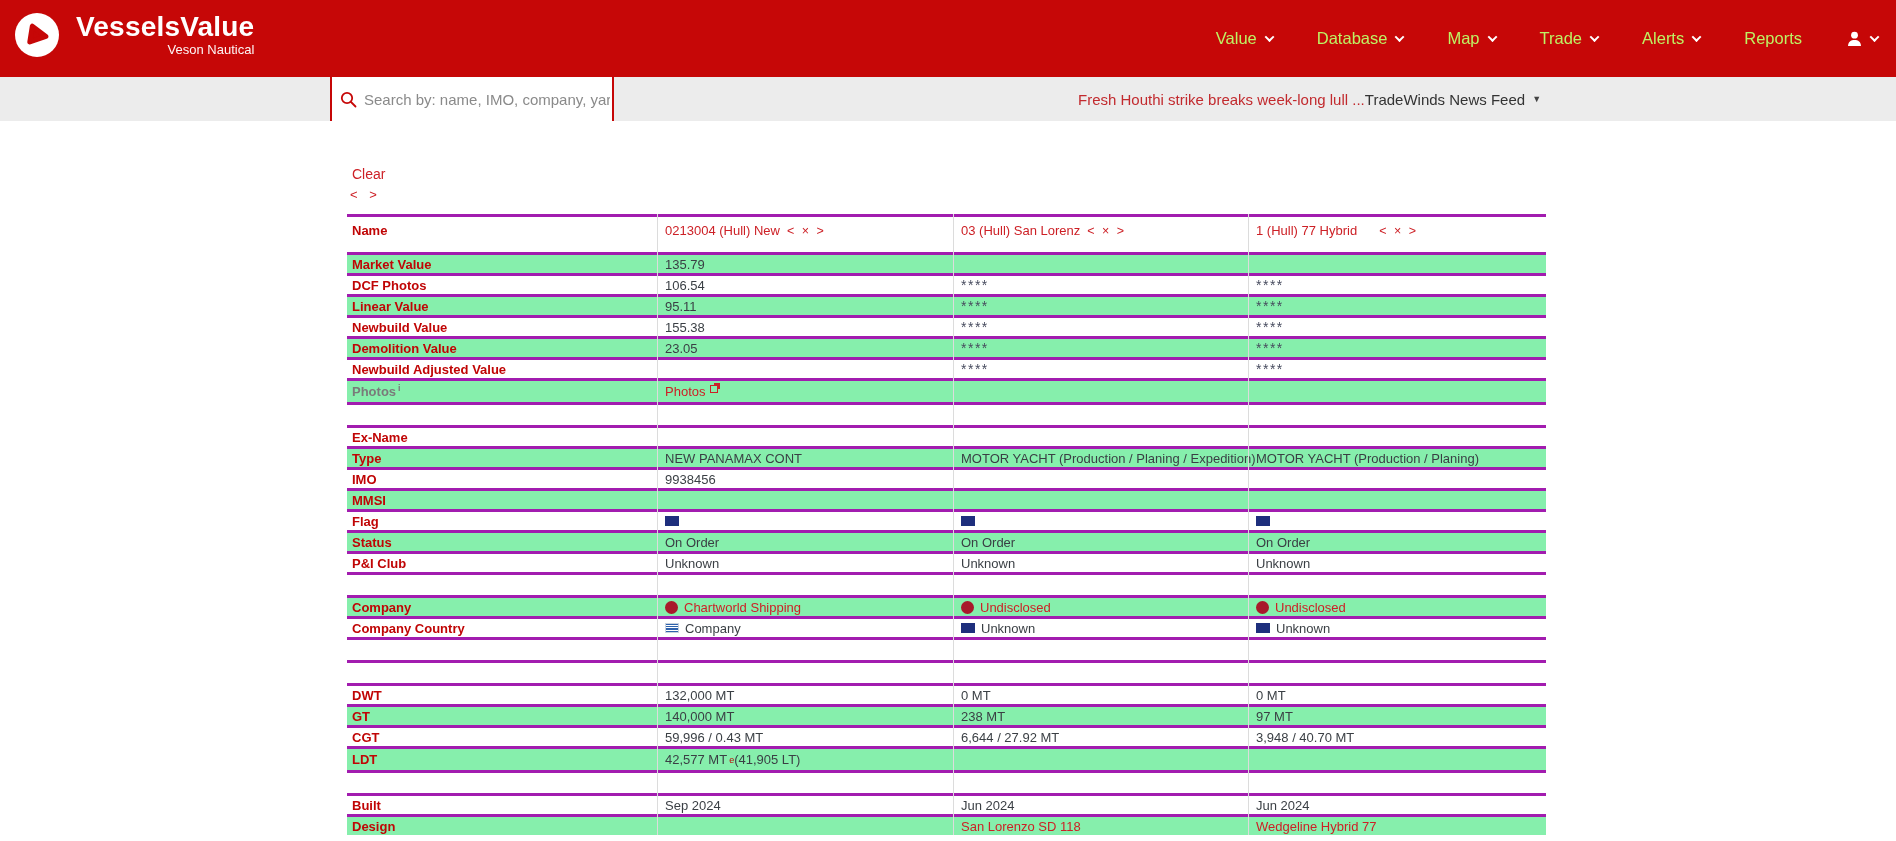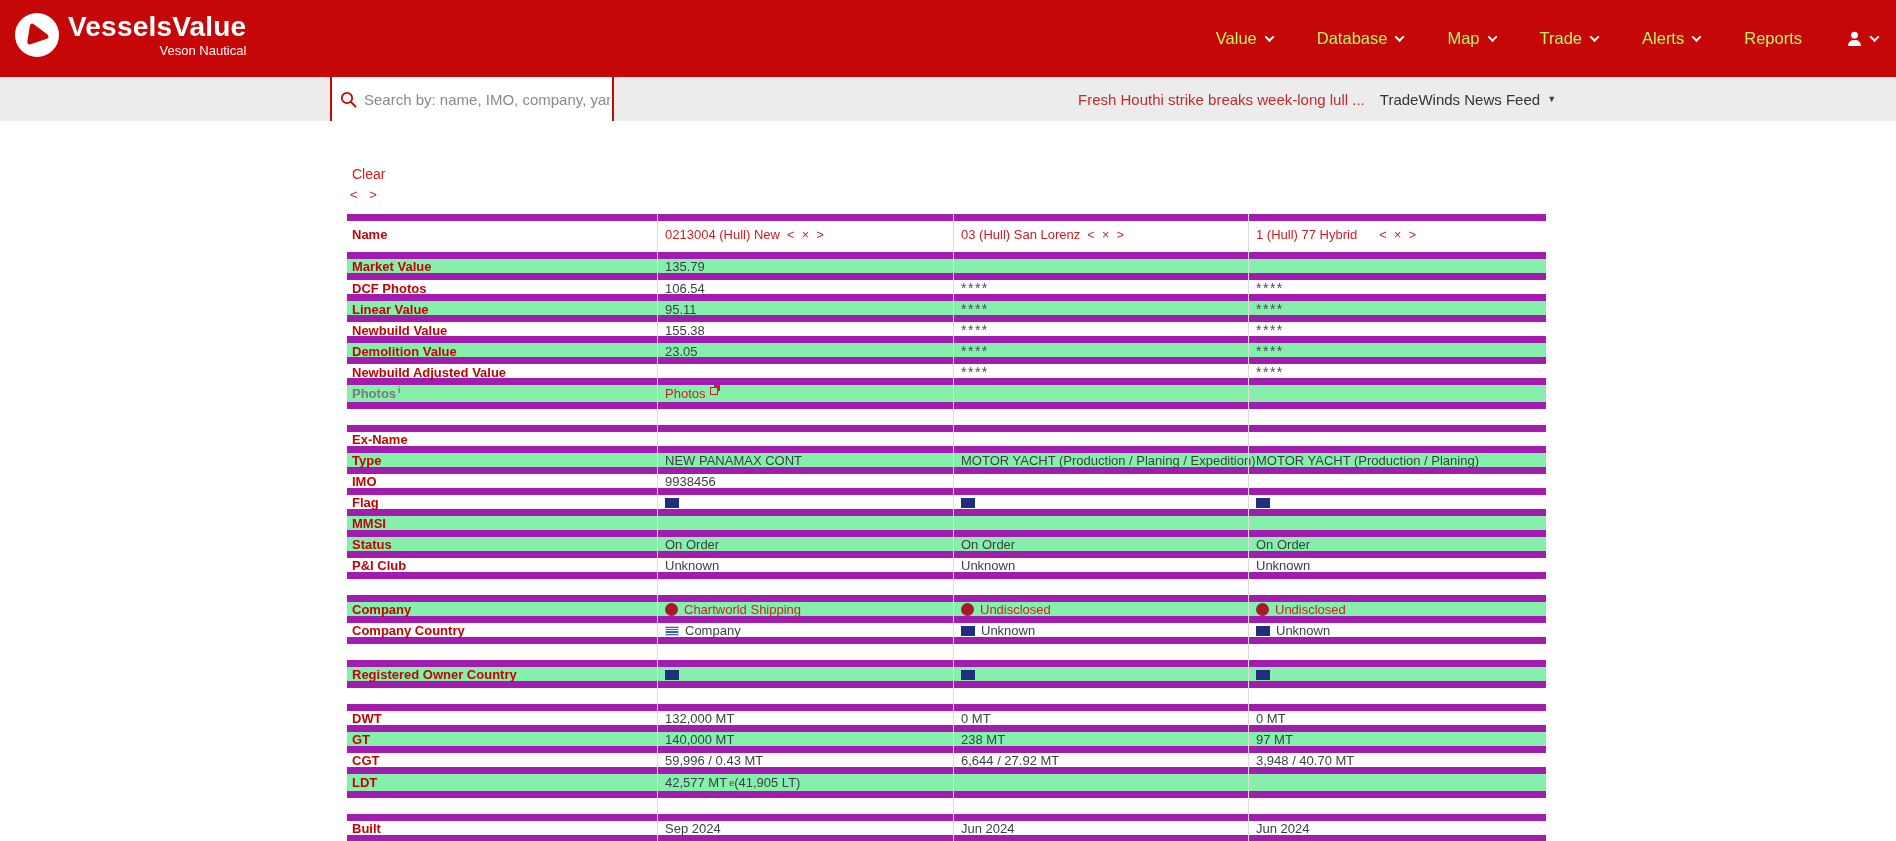--- a/index.html
+++ b/index.html
@@ -12,7 +12,7 @@
 
   
   .header { height:77px; background:#c60707; position:relative; }
-  .logo { position:absolute; left:14px; top:12px; display:flex; align-items:center; gap:8px; cursor:pointer; }
+  .logo { position:absolute; left:14px; top:12px; display:flex; gap:16px; cursor:pointer; }
   .logo-text { display:flex; flex-direction:column; }
   .logo-brand { color:#fff; font-size:28px; font-weight:bold; line-height:1.05; letter-spacing:.2px; }
   .logo-sub { color:#fff; font-size:13px; text-align:right; margin-top:1px; opacity:.96; }

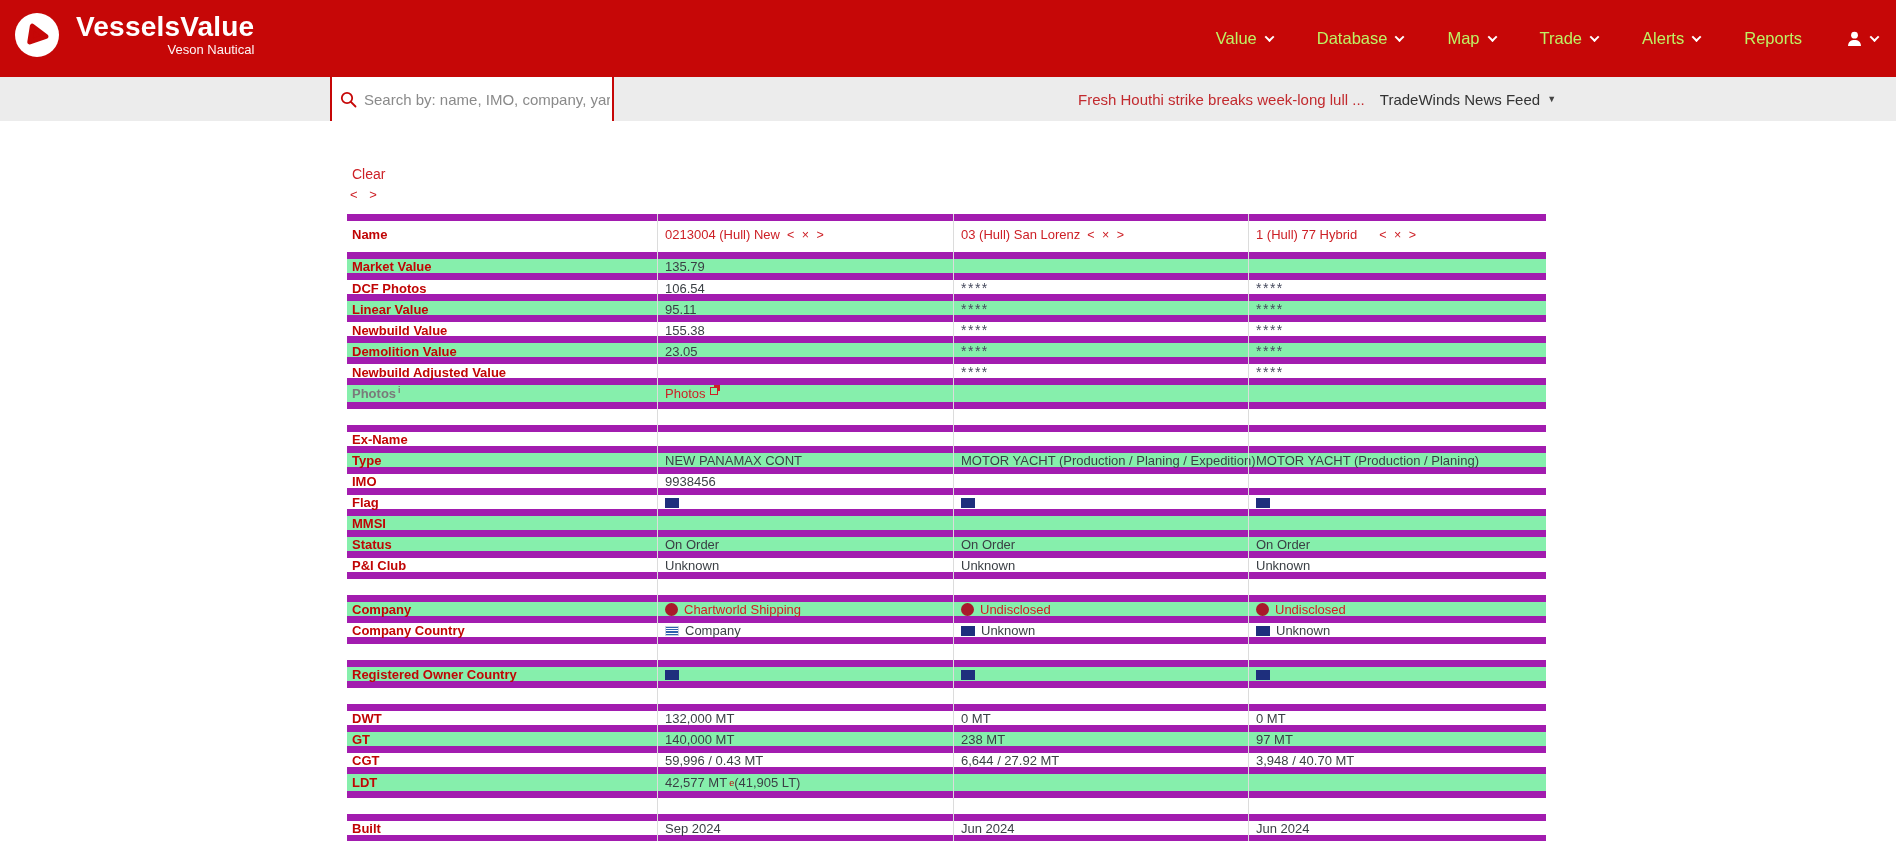--- a/index.html
+++ b/index.html
@@ -28,7 +28,7 @@
             display:flex; align-items:center; padding-left:8px; }
   .search input { border:none; outline:none; flex:1; font-size:15px; color:#333; font-family:"Liberation Sans",sans-serif; background:transparent; padding-left:7px; }
   .search input::placeholder { color:#8a8a8a; }
-  .news { position:absolute; left:1078px; top:0; height:44px; display:flex; align-items:center; gap:15px; }
+  .news { position:absolute; left:1078px; top:0; height:44px; display:flex; align-items:center; }
   .news-headline { color:#c22a2e; font-size:15px; cursor:pointer; }
   .news-feed { color:#333; font-size:15px; display:flex; align-items:center; gap:7px; cursor:pointer; }
   .news-caret { font-size:9px; color:#444; }

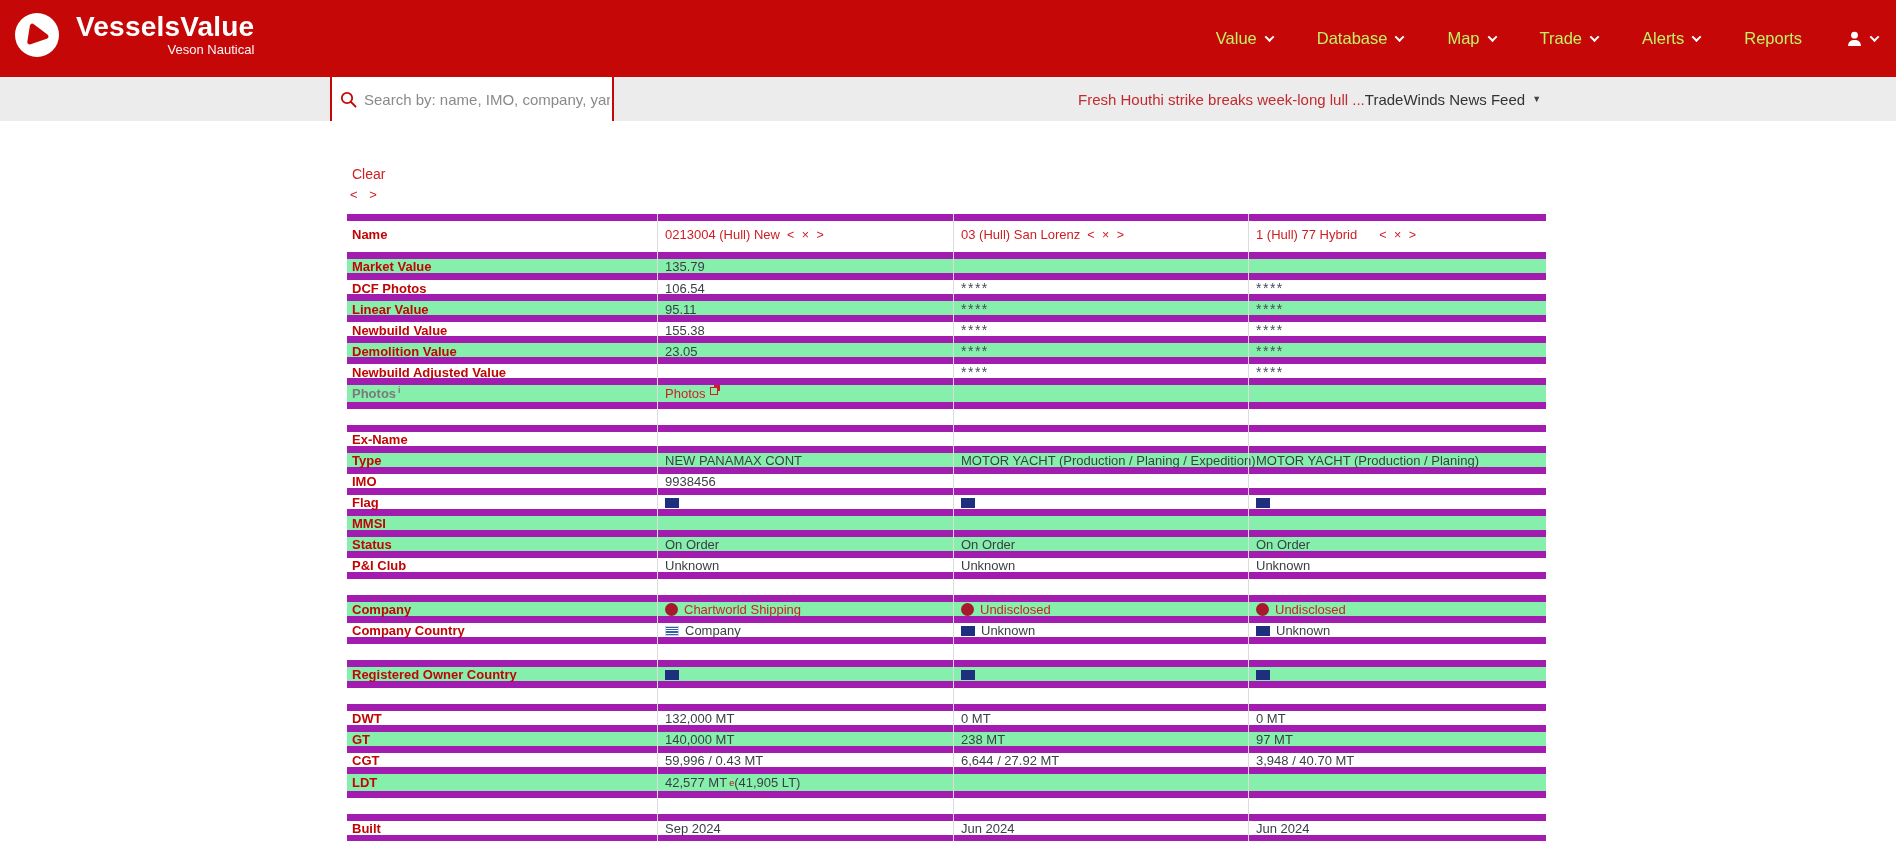--- a/index.html
+++ b/index.html
@@ -42,7 +42,7 @@
   .vl1{left:310px;} .vl2{left:606px;} .vl3{left:901px;}
 
   .trow { display:grid; grid-template-columns:310px 296px 295px 298px; align-items:center;
-          border-top:7px solid #a21caf; height:21px; }
+          border-top:3px solid #a21caf; height:21px; }
   .trow.white { background:#fff; }
   .trow.stripe { background:#86efac; }
   .trow.tall { height:24px; }

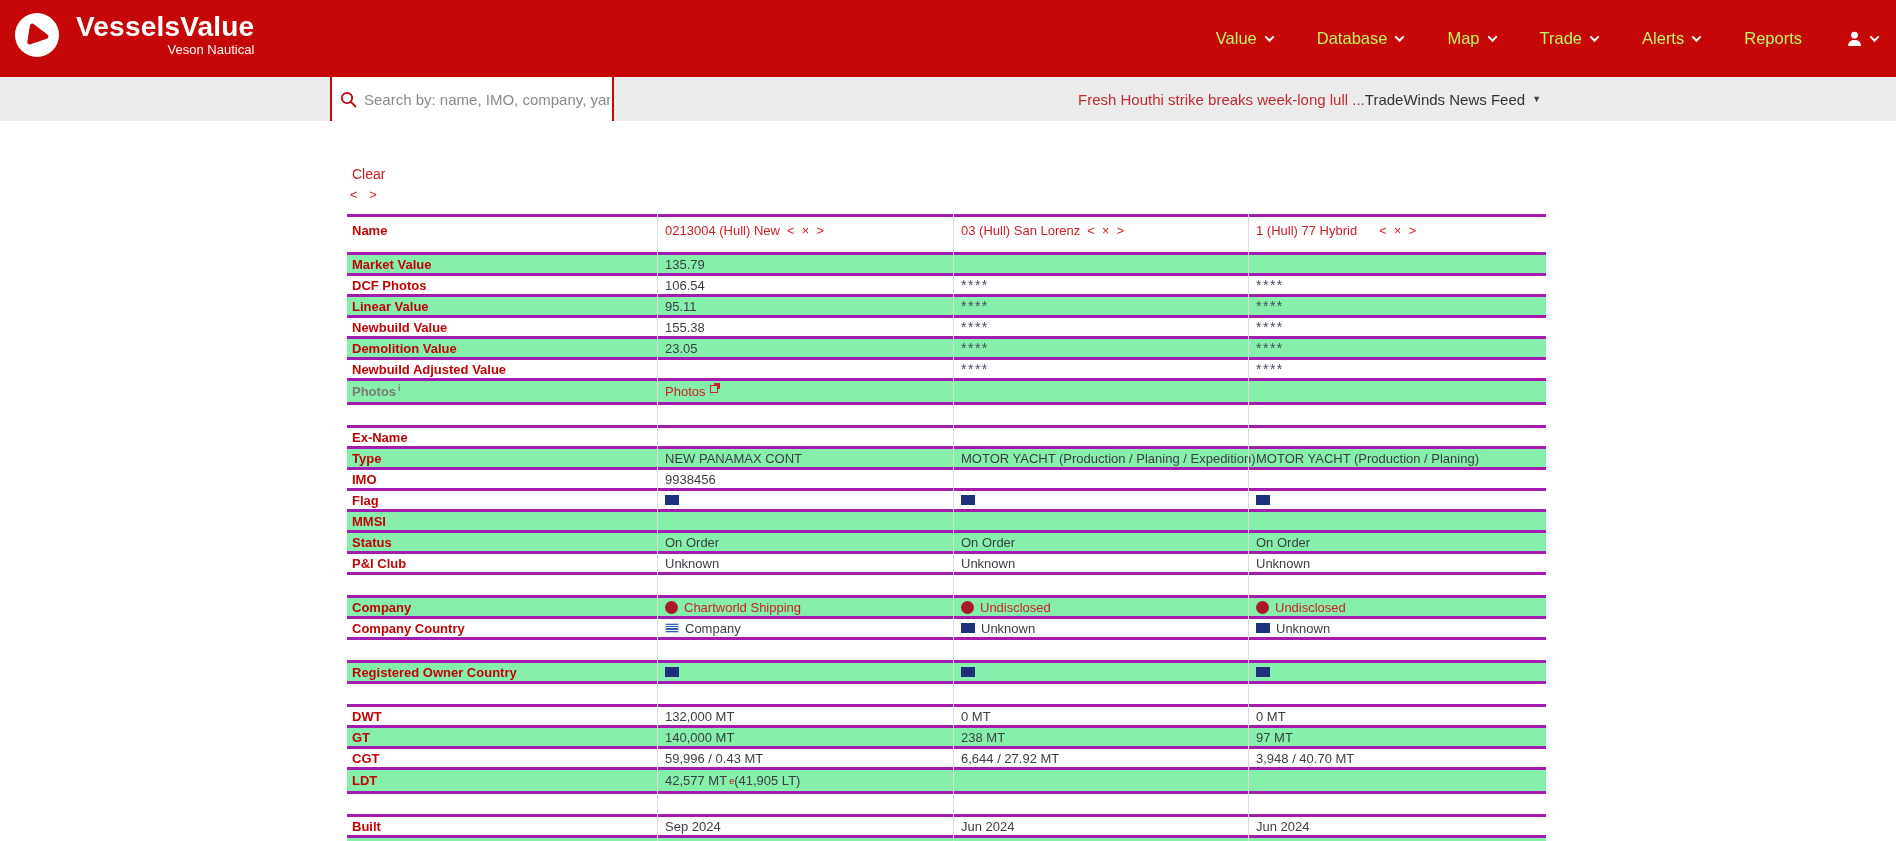--- a/index.html
+++ b/index.html
@@ -270,6 +270,12 @@
         <div class="tcell"></div>
         <div class="tcell"></div>
       </div>
+      <div class="trow  stripe">
+        <div class="tlabel">MMSI</div>
+        <div class="tcell"></div>
+        <div class="tcell"></div>
+        <div class="tcell"></div>
+      </div>
       <div class="trow  white">
         <div class="tlabel">Flag</div>
         <div class="tcell">
@@ -281,12 +287,6 @@
         <div class="tcell">
           <span class="cicon eu-flag"></span>
         </div>
-      </div>
-      <div class="trow  stripe">
-        <div class="tlabel">MMSI</div>
-        <div class="tcell"></div>
-        <div class="tcell"></div>
-        <div class="tcell"></div>
       </div>
       <div class="trow  stripe">
         <div class="tlabel">Status</div>

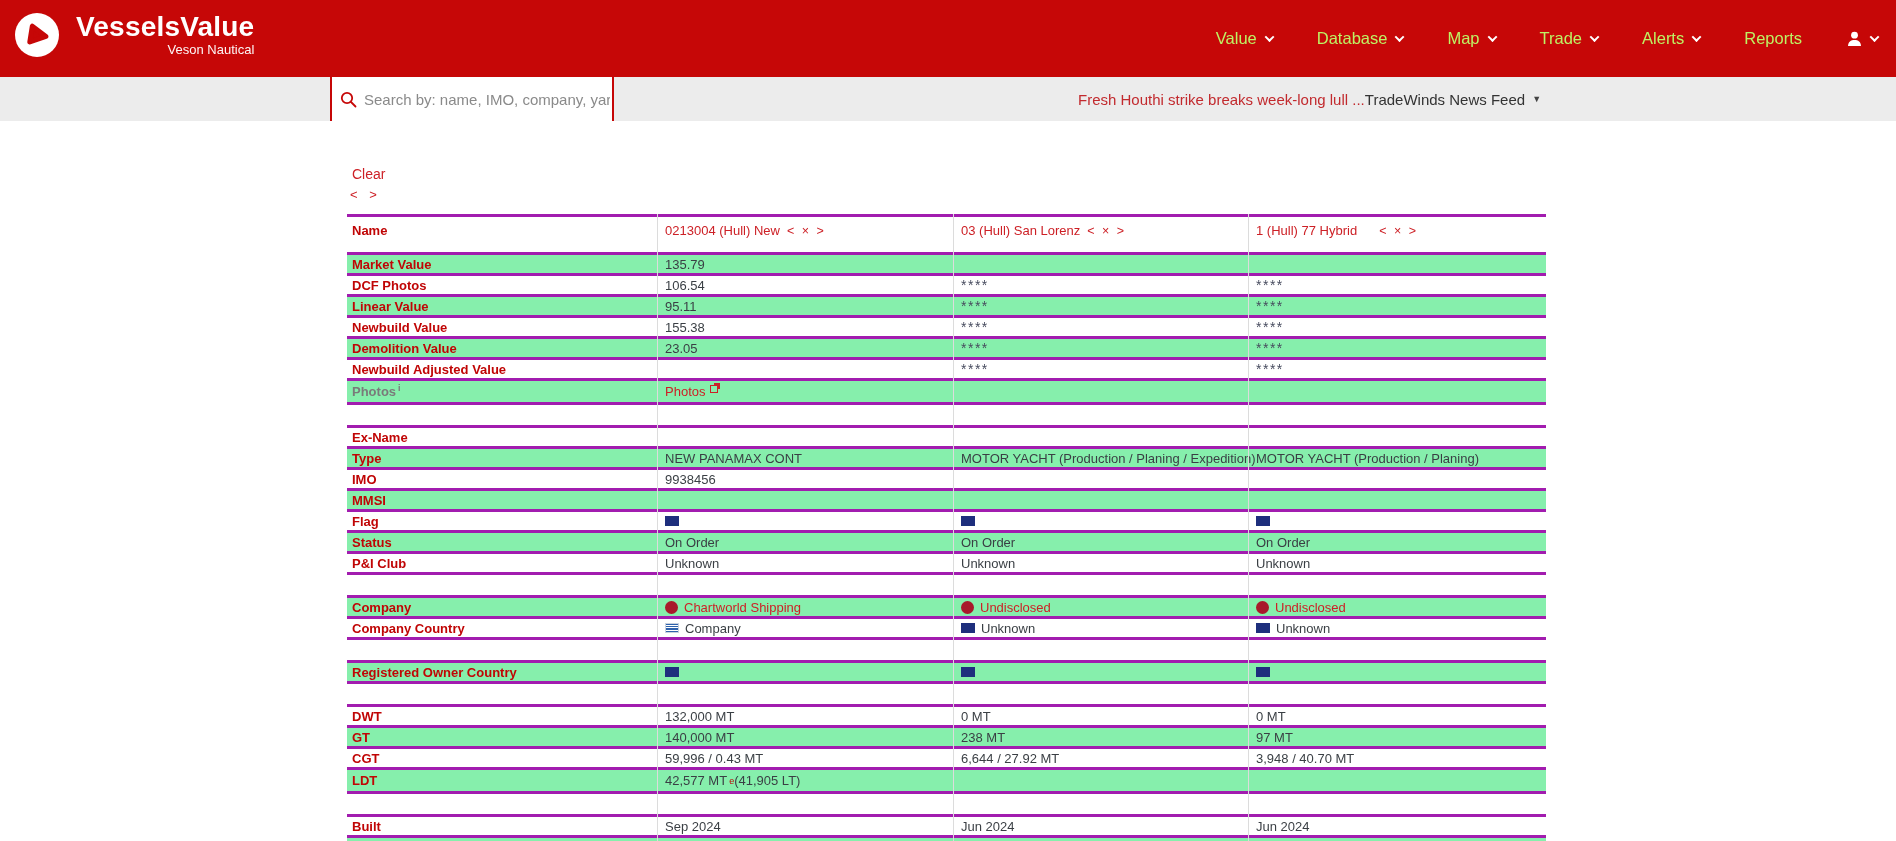--- a/index.html
+++ b/index.html
@@ -344,18 +344,6 @@
         </div>
       </div>
       <div class="trow spacer"></div>
-      <div class="trow  stripe">
-        <div class="tlabel">Registered Owner Country</div>
-        <div class="tcell">
-          <span class="cicon eu-flag"></span>
-        </div>
-        <div class="tcell">
-          <span class="cicon eu-flag"></span>
-        </div>
-        <div class="tcell">
-          <span class="cicon eu-flag"></span>
-        </div>
-      </div>
       <div class="trow spacer"></div>
       <div class="trow  white">
         <div class="tlabel">DWT</div>

